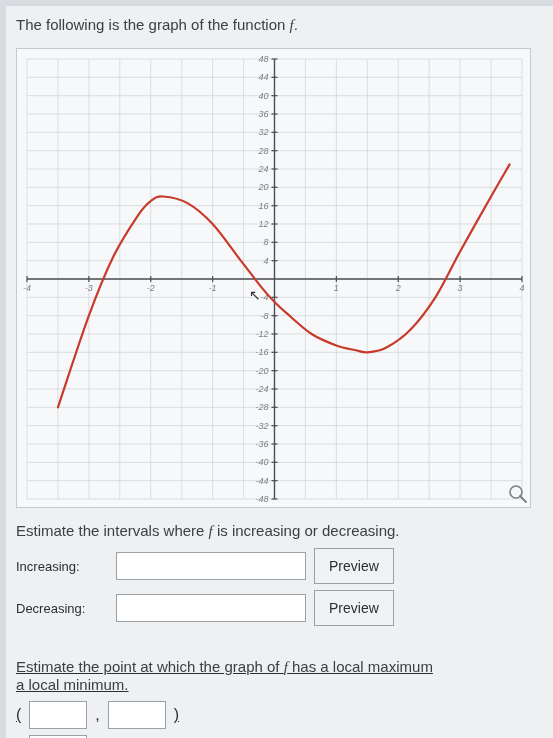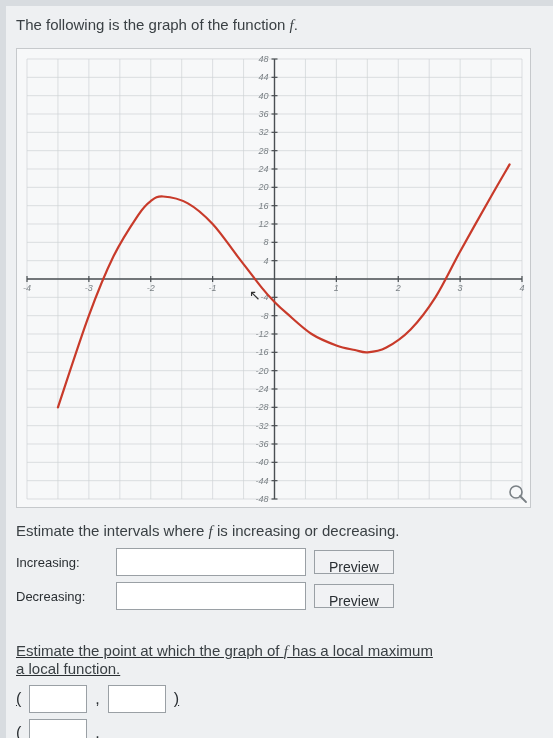--- a/index.html
+++ b/index.html
@@ -45,7 +45,7 @@
   .tb-wide { width: 190px; }
   .tb-small { width: 58px; }
   .preview-btn {
-    height: 24px;
+    height: 36px;
     padding: 8px 14px;
     border: 1px solid #9aa0a5;
     background: #f1f2f4;

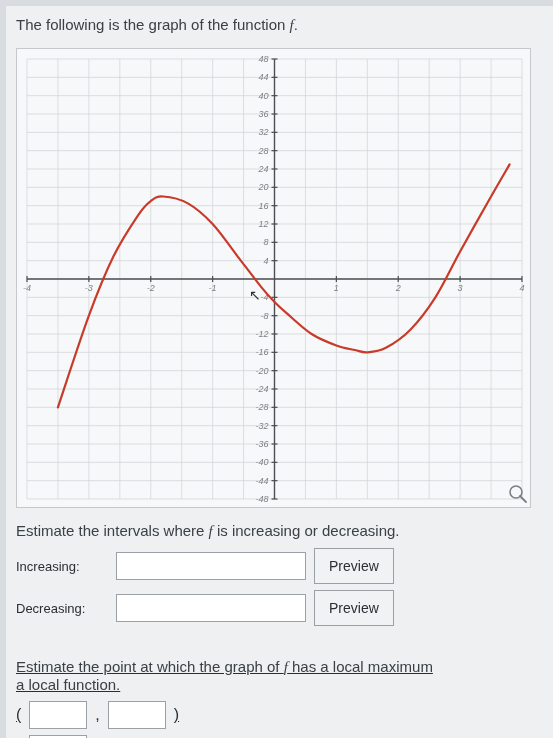--- a/index.html
+++ b/index.html
@@ -220,7 +220,7 @@
     <div class="section-q">
       <span>Estimate the point at which the graph of </span><span class="fn">f</span><span> has a local maximum</span>
       <br>
-      <span>a local function.</span>
+      <span>a local minimum.</span>
     </div>
 
     <div class="row">

